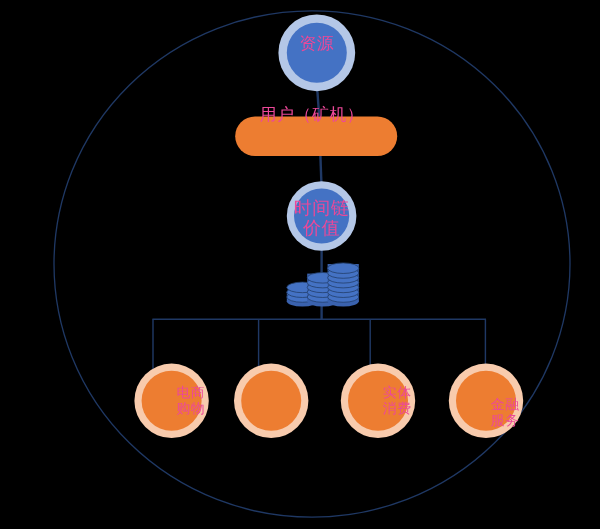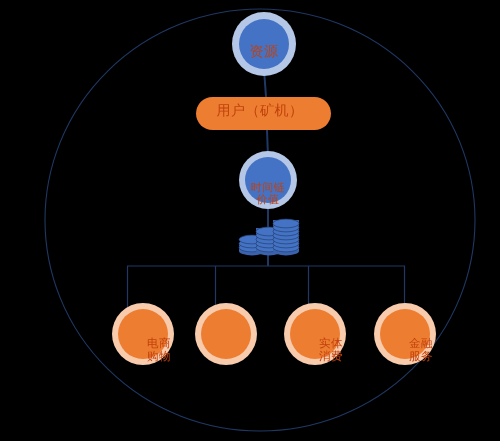--- a/index.html
+++ b/index.html
@@ -24,13 +24,12 @@
   }
   .node-label {
     position: absolute;
-    color: #c2410c;
+    color: #ec4899;
     text-align: center;
     line-height: 1.12;
     letter-spacing: 0.5px;
     pointer-events: none;
     white-space: pre;
-    margin-top: 15px;
   }
   .lbl-resource {
     left: 233px;

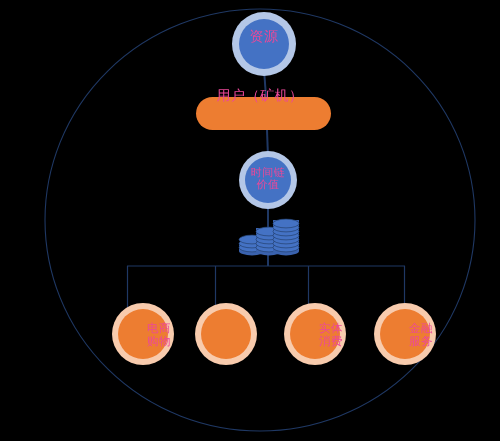--- a/index.html
+++ b/index.html
@@ -47,7 +47,7 @@
     left: 239px;
     top: 166px;
     width: 58px;
-    font-size: 11px;
+    font-size: 15px;
   }
   .lbl-leaf {
     width: 56px;

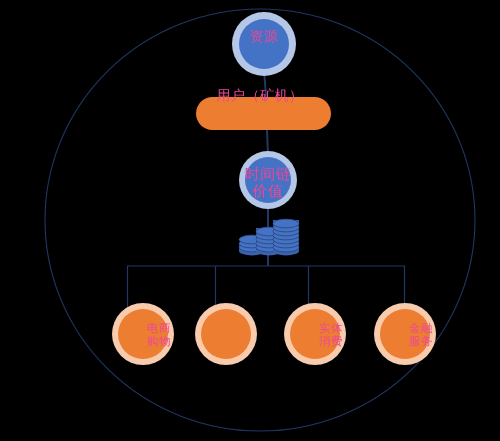--- a/index.html
+++ b/index.html
@@ -57,7 +57,7 @@
   .lbl-leaf-0 { left: 115px; top: 322px; }
   .lbl-leaf-1 { left: 198px; top: 322px; }
   .lbl-leaf-2 { left: 287px; top: 322px; }
-  .lbl-leaf-3 { left: 377px; top: 322px; }
+  .lbl-leaf-3 { left: 377px; top: 332px; }
 </style>
 </head>
 <body>

